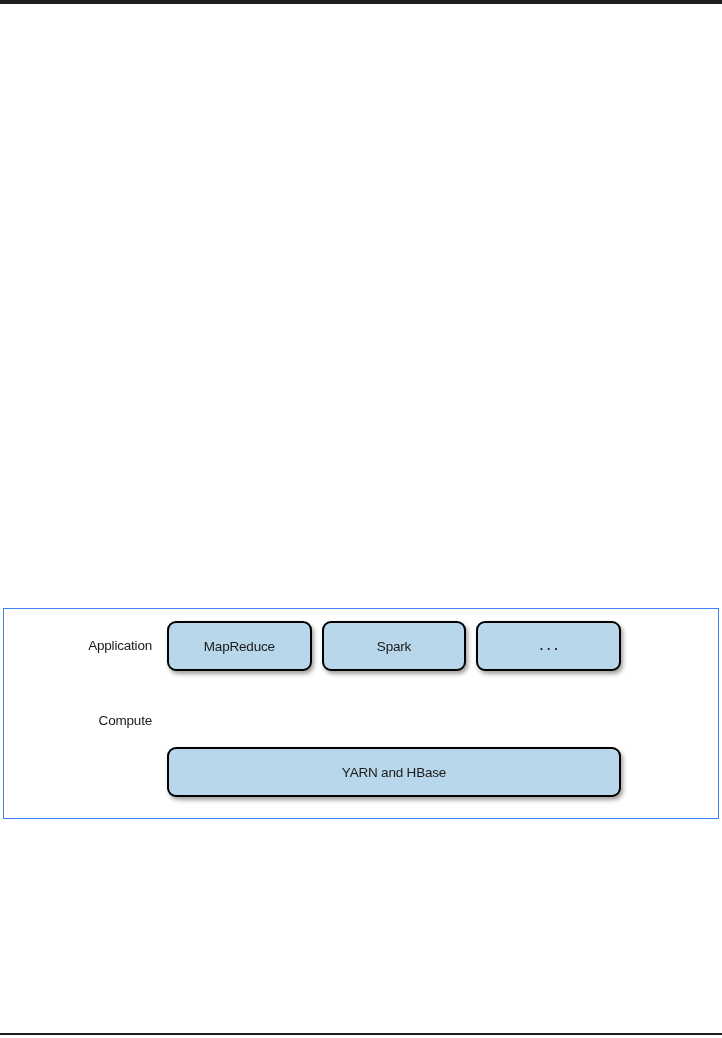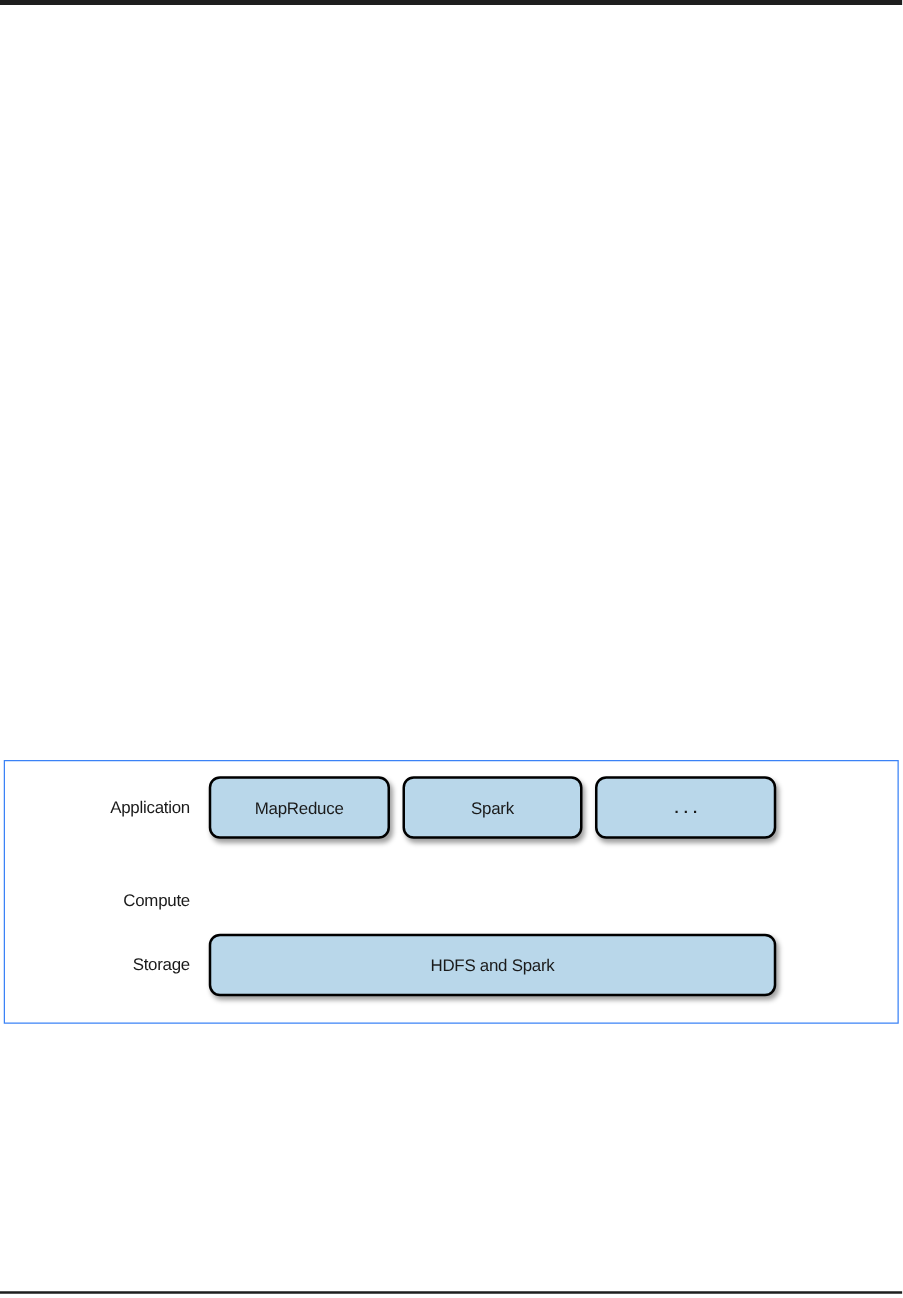--- a/index.html
+++ b/index.html
@@ -120,7 +120,6 @@
     </div>
 
     <div class="frow row-3">
-      <div class="row-label">Storage</div>
       <div class="boxes">
         <div class="box">
           <span>HDFS and Spark</span>

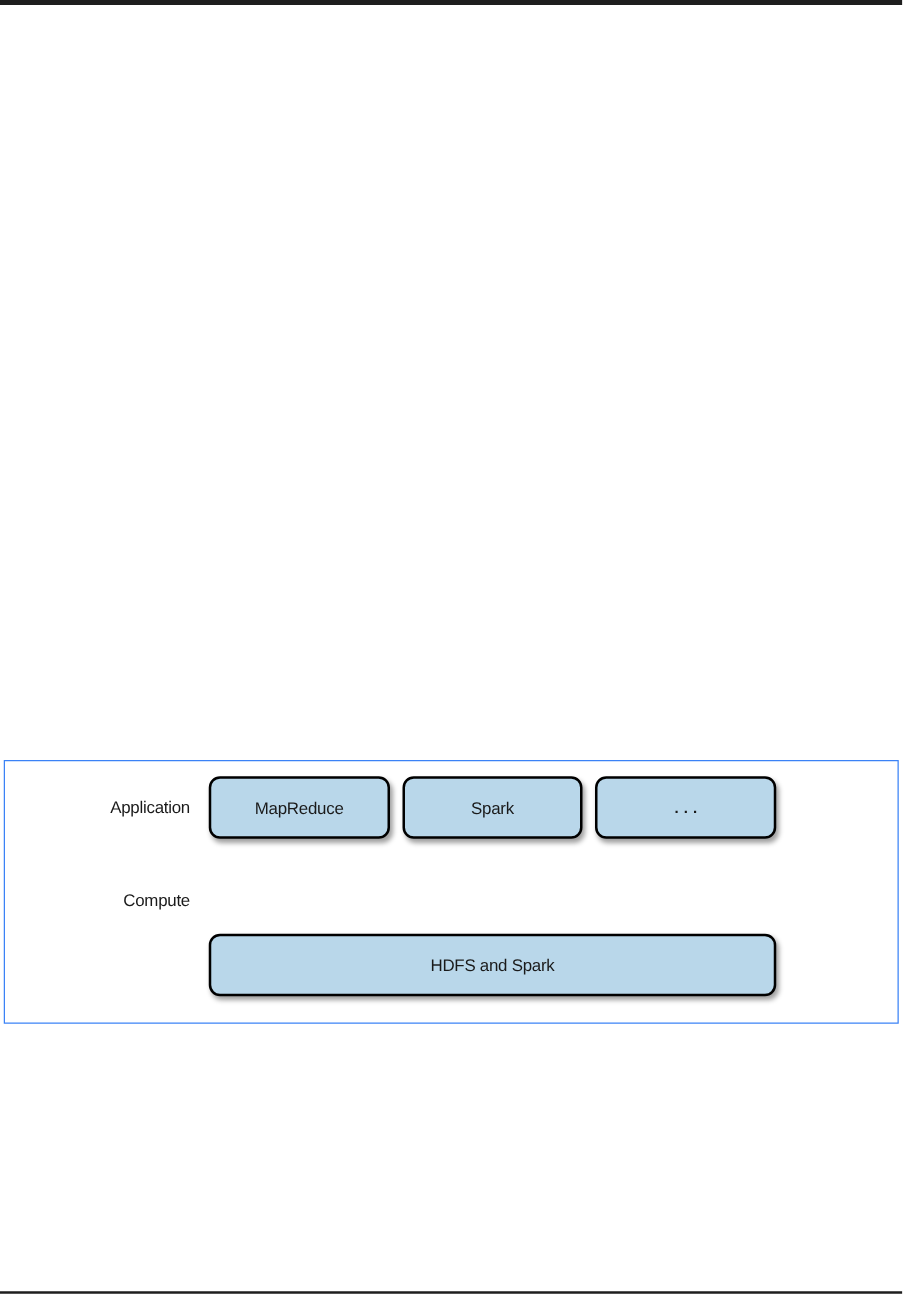--- a/index.html
+++ b/index.html
@@ -122,7 +122,7 @@
     <div class="frow row-3">
       <div class="boxes">
         <div class="box">
-          <span>HDFS and Spark</span>
+          <span>YARN and HBase</span>
         </div>
       </div>
     </div>

